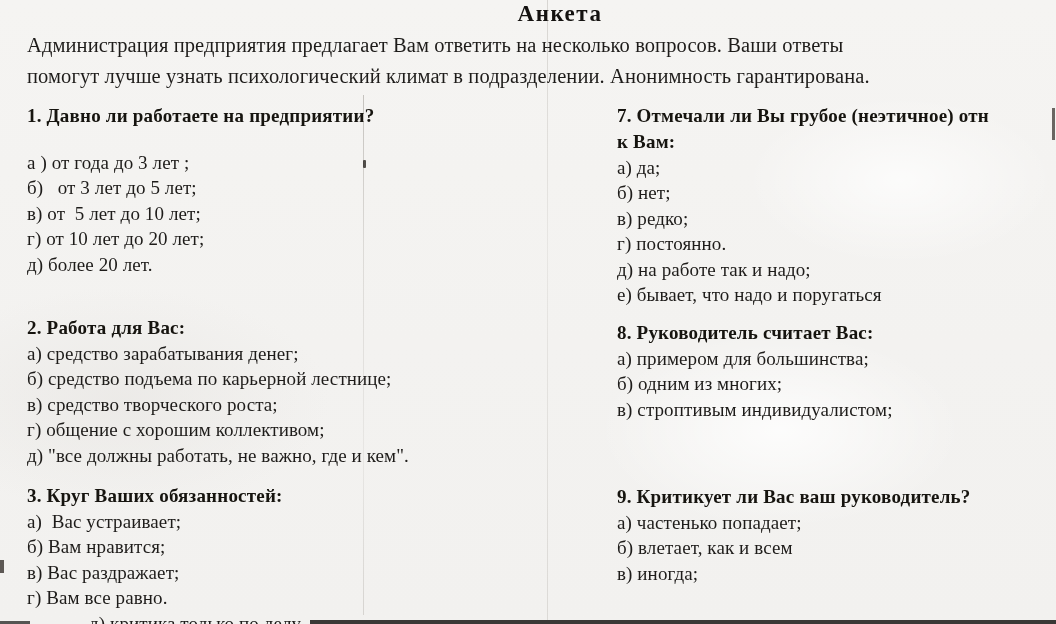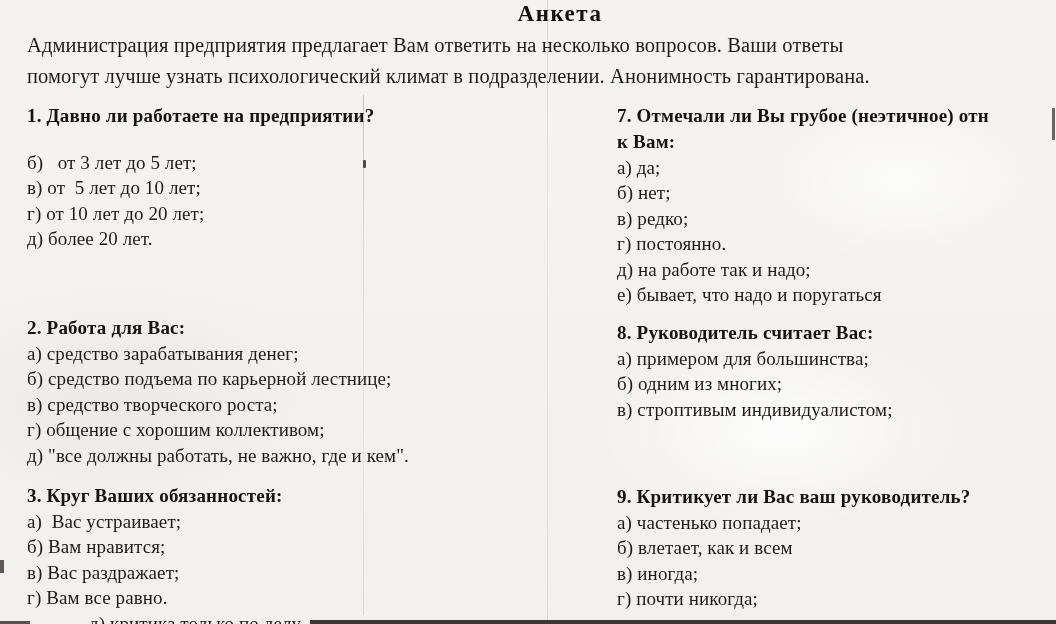--- a/index.html
+++ b/index.html
@@ -140,6 +140,7 @@
     <section class="q q1">
       <div class="q-heading">1. Давно ли работаете на предприятии?</div>
       <div class="q-options">
+          <div class="opt">а ) от года до 3 лет ;</div>
           <div class="opt">б)   от 3 лет до 5 лет;</div>
           <div class="opt">в) от  5 лет до 10 лет;</div>
           <div class="opt">г) от 10 лет до 20 лет;</div>

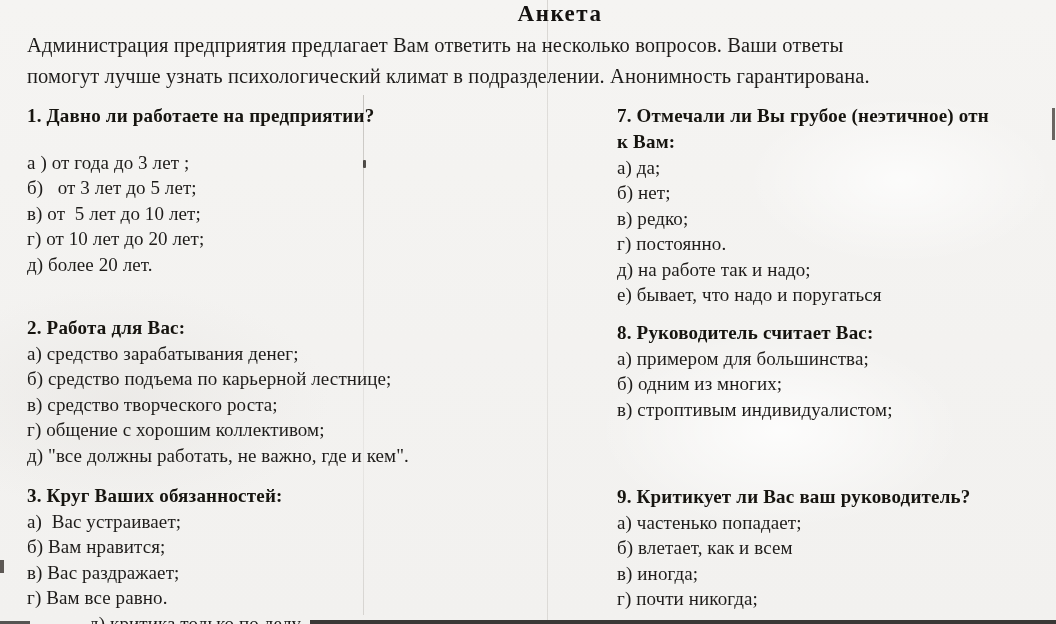--- a/index.html
+++ b/index.html
@@ -196,7 +196,6 @@
           <div class="opt">а) частенько попадает;</div>
           <div class="opt">б) влетает, как и всем</div>
           <div class="opt">в) иногда;</div>
-          <div class="opt">г) почти никогда;</div>
         </div>
     </section>
   </div>

